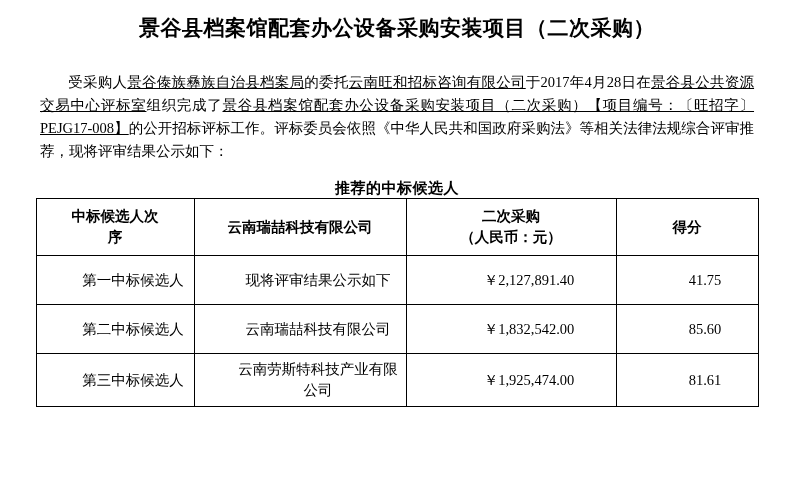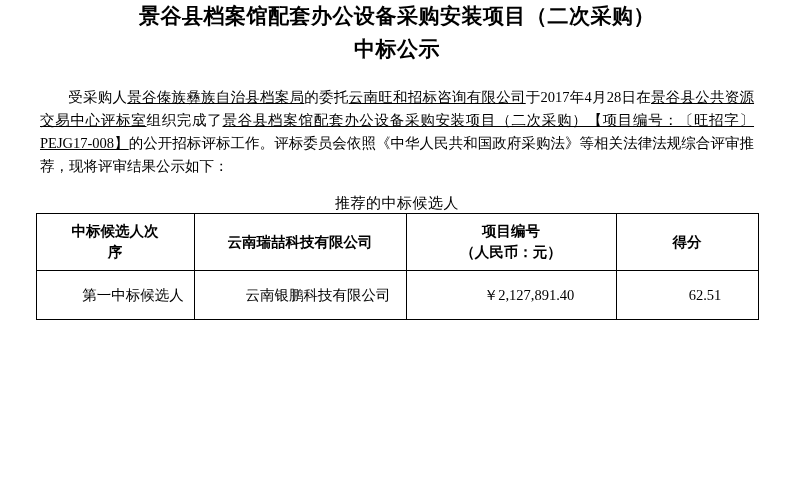--- a/index.html
+++ b/index.html
@@ -28,6 +28,7 @@
     line-height: 33px;
     letter-spacing: 0.5px;
     margin: 0;
+    padding-top: 12px;
   }
   .doc-title .line1 {
     display: block;

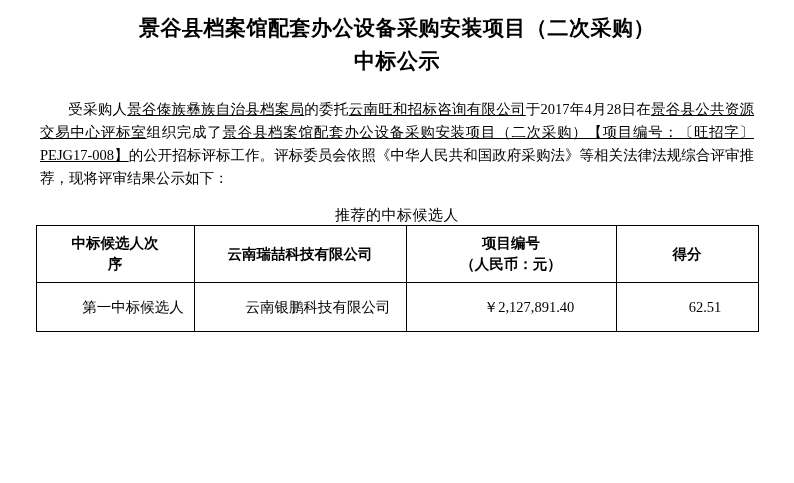--- a/index.html
+++ b/index.html
@@ -99,7 +99,6 @@
 
   <h1 class="doc-title">
     <span class="line1">景谷县档案馆配套办公设备采购安装项目（二次采购）</span>
-    <span class="line2">中标公示</span>
   </h1>
 
   <p class="body-text">

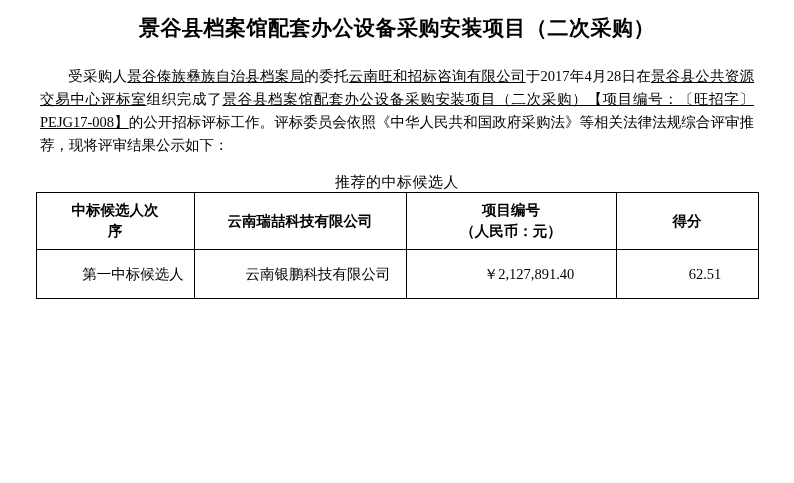--- a/index.html
+++ b/index.html
@@ -37,7 +37,7 @@
     display: block;
   }
   .body-text {
-    margin-top: 20px;
+    margin-top: 26px;
     font-size: 14.5px;
     line-height: 23px;
     text-align: justify;

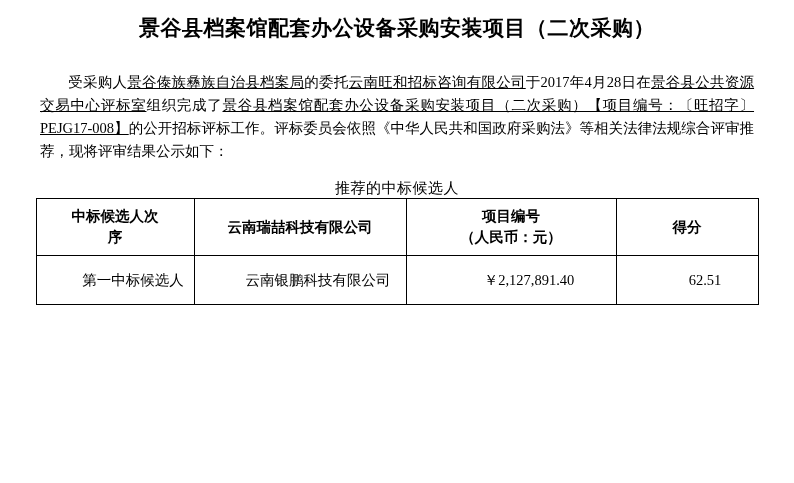--- a/index.html
+++ b/index.html
@@ -55,7 +55,7 @@
     margin-top: 16px;
     text-align: center;
     font-size: 15px;
-    font-weight: normal;
+    font-weight: bold;
     letter-spacing: 0.5px;
   }
   table.bid-table {

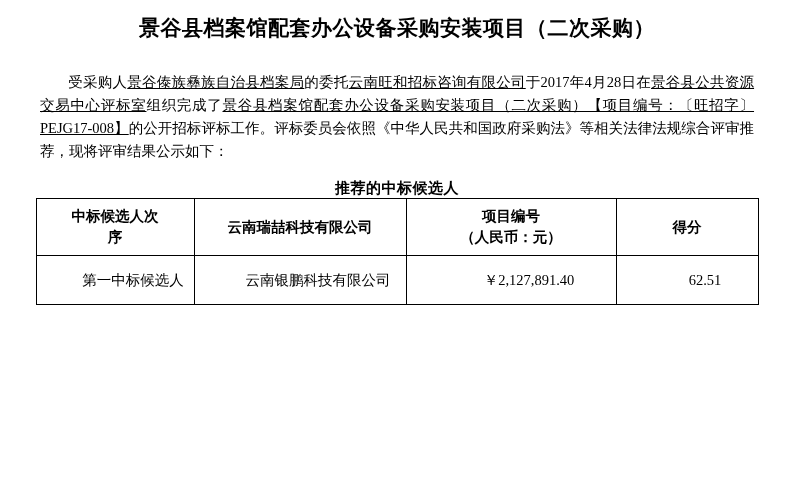--- a/index.html
+++ b/index.html
@@ -124,7 +124,7 @@
           <span class="th-l1">云南瑞喆科技有限公司</span>
         </th>
         <th>
-          <span class="th-l1">项目编号</span>
+          <span class="th-l1">二次采购</span>
           <span class="th-l2">（人民币：元）</span>
         </th>
         <th>

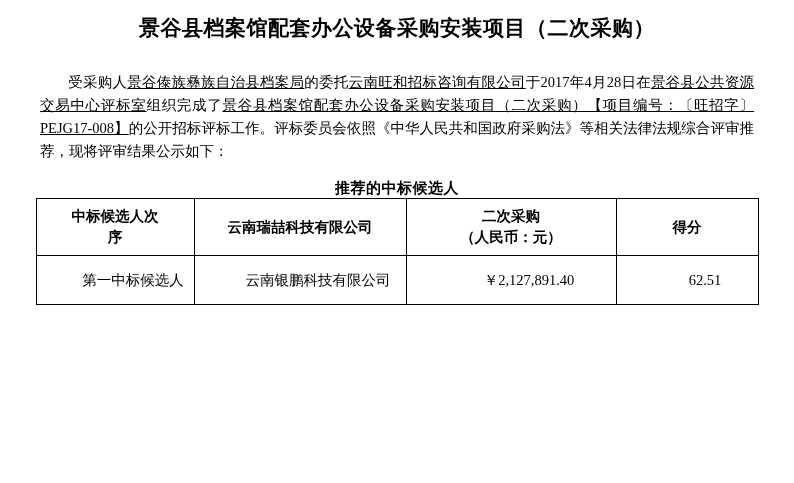--- a/index.html
+++ b/index.html
@@ -135,7 +135,7 @@
     <tbody>
       <tr>
         <td>第一中标候选人</td>
-        <td class="name-cell">云南银鹏科技有限公司</td>
+        <td class="name-cell">现将评审结果公示如下</td>
         <td>￥2,127,891.40</td>
         <td>62.51</td>
       </tr>

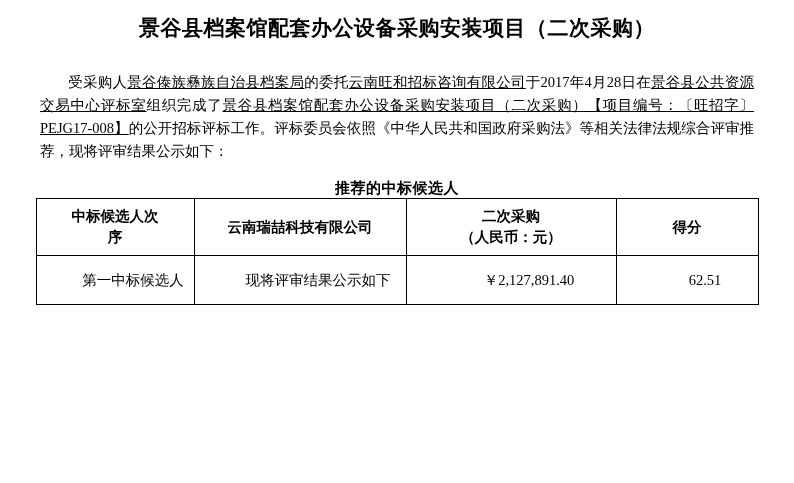--- a/index.html
+++ b/index.html
@@ -137,7 +137,7 @@
         <td>第一中标候选人</td>
         <td class="name-cell">现将评审结果公示如下</td>
         <td>￥2,127,891.40</td>
-        <td>62.51</td>
+        <td>41.75</td>
       </tr>
     </tbody>
   </table>

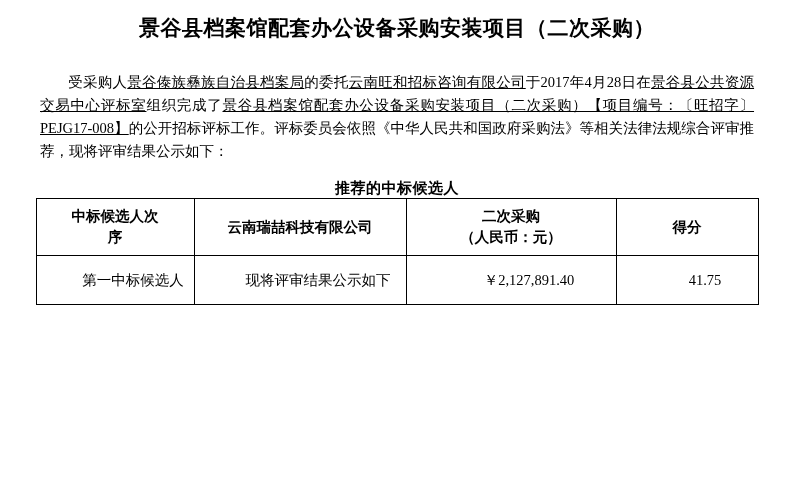--- a/index.html
+++ b/index.html
@@ -139,6 +139,12 @@
         <td>￥2,127,891.40</td>
         <td>41.75</td>
       </tr>
+      <tr>
+        <td>第二中标候选人</td>
+        <td class="name-cell">云南瑞喆科技有限公司</td>
+        <td>￥1,832,542.00</td>
+        <td>85.60</td>
+      </tr>
     </tbody>
   </table>
 

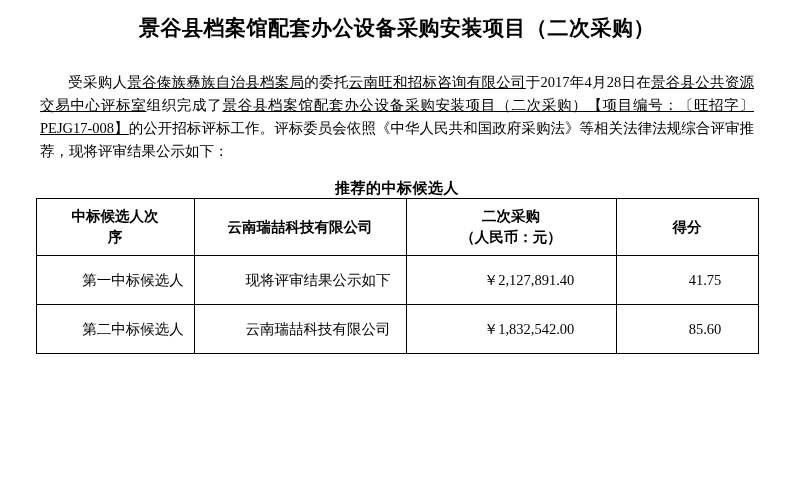--- a/index.html
+++ b/index.html
@@ -145,6 +145,12 @@
         <td>￥1,832,542.00</td>
         <td>85.60</td>
       </tr>
+      <tr>
+        <td>第三中标候选人</td>
+        <td class="name-cell">云南劳斯特科技产业有限公司</td>
+        <td>￥1,925,474.00</td>
+        <td>81.61</td>
+      </tr>
     </tbody>
   </table>
 

